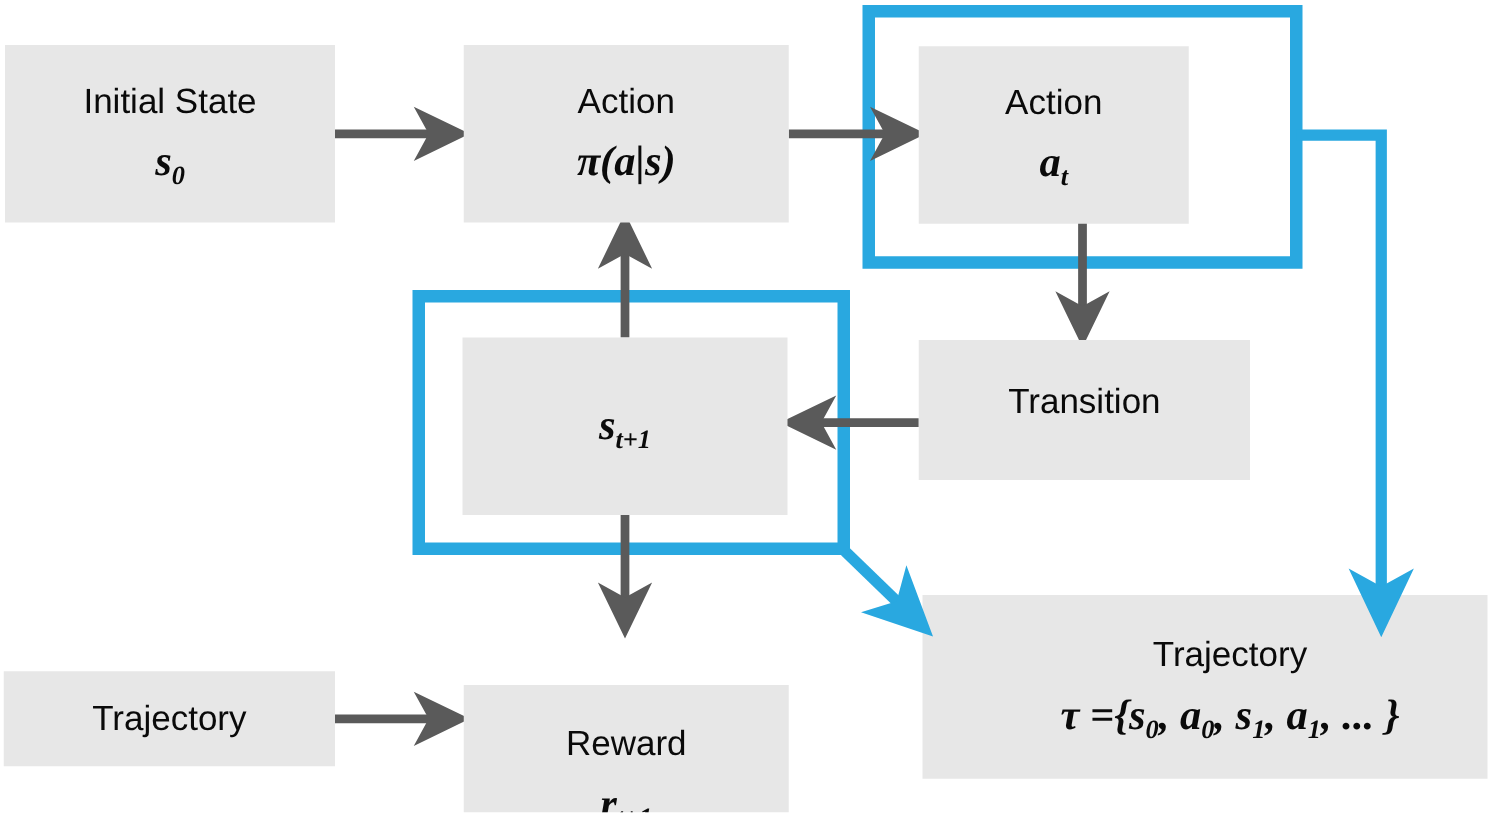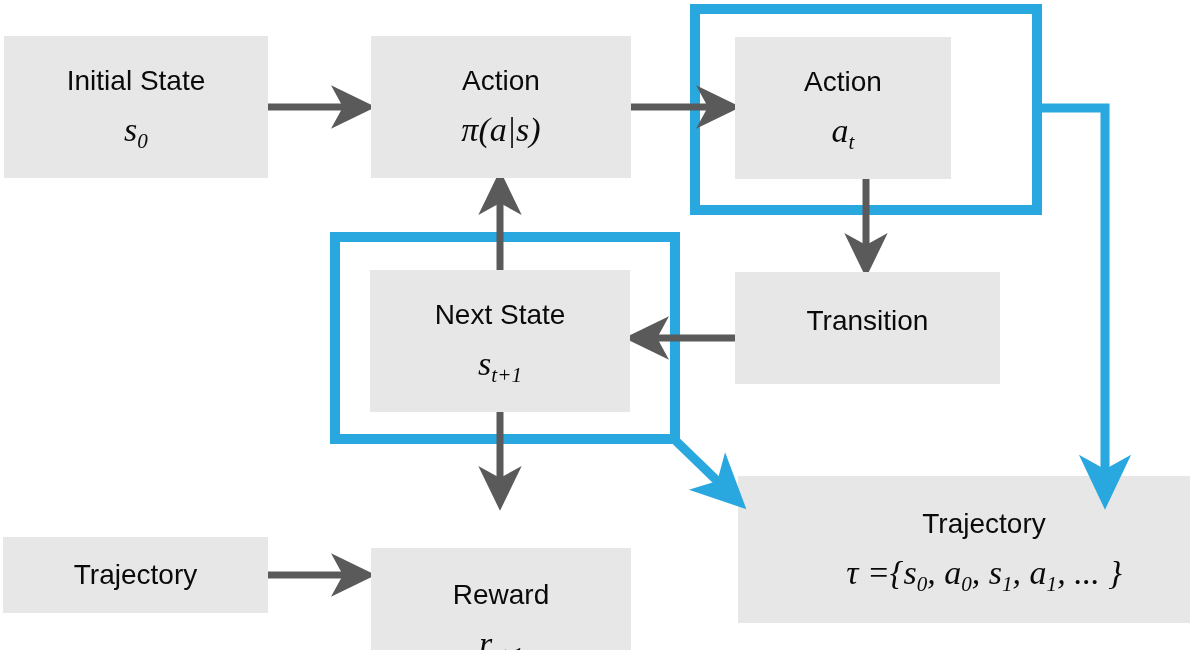--- a/index.html
+++ b/index.html
@@ -44,6 +44,7 @@
     text-align: center;
     white-space: nowrap;
     line-height: 1.1;
+    font-weight: bold;
   }
   .node .formula sub {
     font-size: 0.62em;

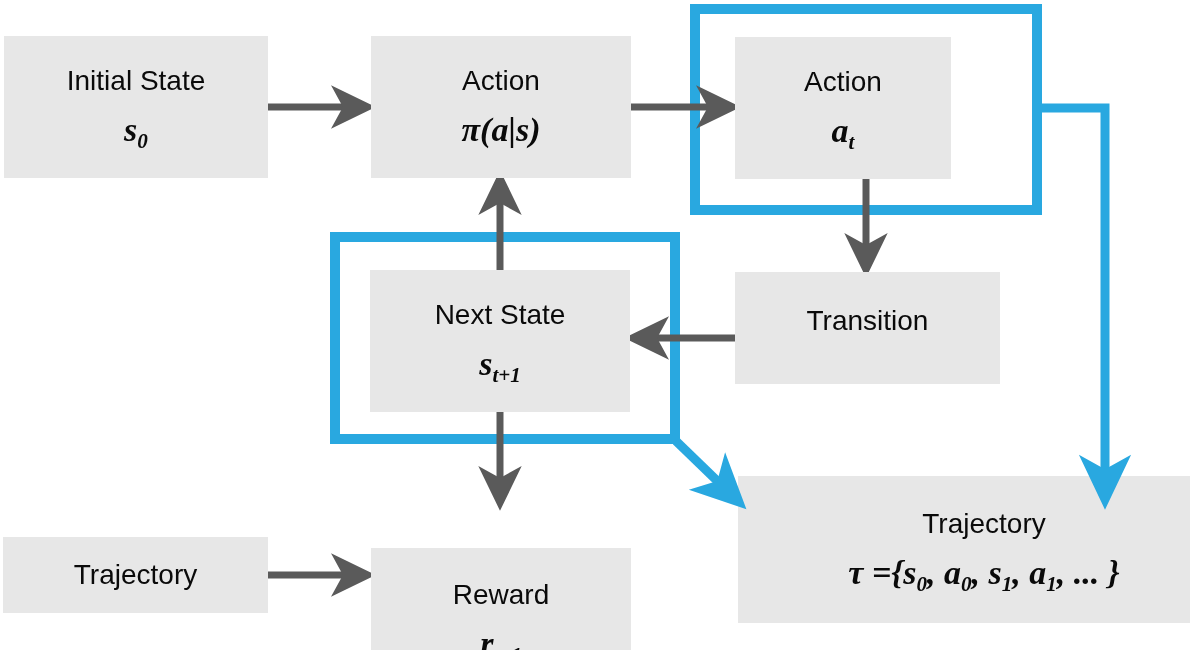--- a/index.html
+++ b/index.html
@@ -145,7 +145,6 @@
   </div>
 
   <div class="node pair" style="left:370px; top:270px; width:260px; height:142px;">
-    <div class="title">Next State</div>
     <div class="formula"><span>s</span><sub>t+1</sub></div>
   </div>
 

